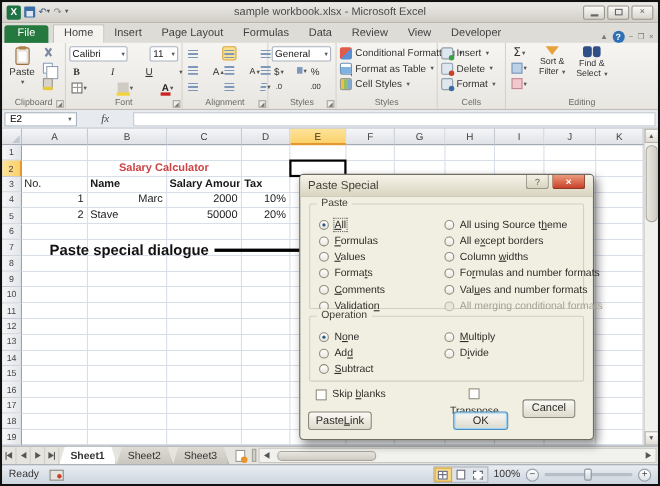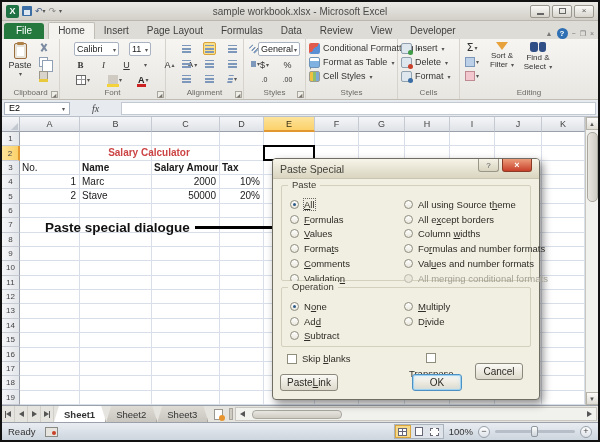--- a/index.html
+++ b/index.html
@@ -41,7 +41,7 @@
   .glabel{position:absolute;bottom:0;left:0;right:0;height:11px;text-align:center;font-size:8px;color:#6b6b66;}
   .launch{position:absolute;right:1px;bottom:1px;width:7px;height:7px;border:1px solid #a9a69d;font-size:5px;color:#77746c;
     display:flex;align-items:center;justify-content:center;background:#efede8;}
-  .grow{display:flex;align-items:center;gap:10px;margin:1px 11px;}
+  .grow{display:flex;align-items:center;gap:20px;margin:1px 0;}
   .mi{height:13px;min-width:13px;display:flex;align-items:center;justify-content:center;font-size:9px;color:#333;
     border:1px solid transparent;border-radius:2px;padding:0 1px;}
   .mi.hl{background:#fbe08c;border-color:#d9a43c;}

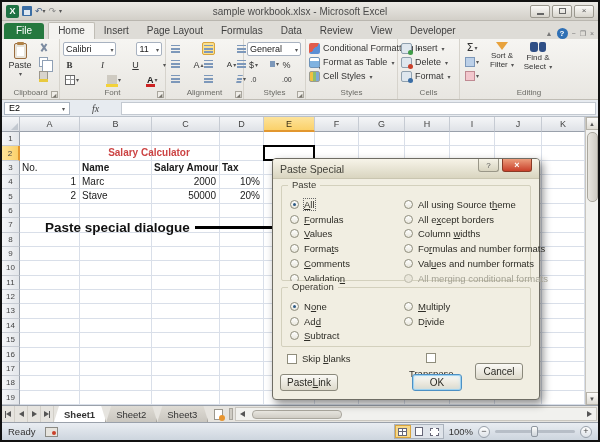--- a/index.html
+++ b/index.html
@@ -520,7 +520,7 @@
       <div class="cell" style="left: 132px; top: 28.7368px; width: 66px; line-height: 14.3684px; font-weight: bold;">Salary Amount</div>
       <div class="cell" style="left: 200px; top: 28.7368px; width: 42px; line-height: 14.3684px; font-weight: bold;">Tax</div>
       <div class="cell" style="left: 0px; top: 43.1053px; width: 58px; line-height: 14.3684px; text-align: right;">1</div>
-      <div class="cell" style="left: 60px; top: 43.1053px; width: 70px; line-height: 14.3684px;">Marc</div>
+      <div class="cell" style="left: 60px; top: 43.1053px; width: 70px; line-height: 14.3684px; text-align: right;">Marc</div>
       <div class="cell" style="left: 132px; top: 43.1053px; width: 66px; line-height: 14.3684px; text-align: right;">2000</div>
       <div class="cell" style="left: 200px; top: 43.1053px; width: 42px; line-height: 14.3684px; text-align: right;">10%</div>
       <div class="cell" style="left: 0px; top: 57.4737px; width: 58px; line-height: 14.3684px; text-align: right;">2</div>

